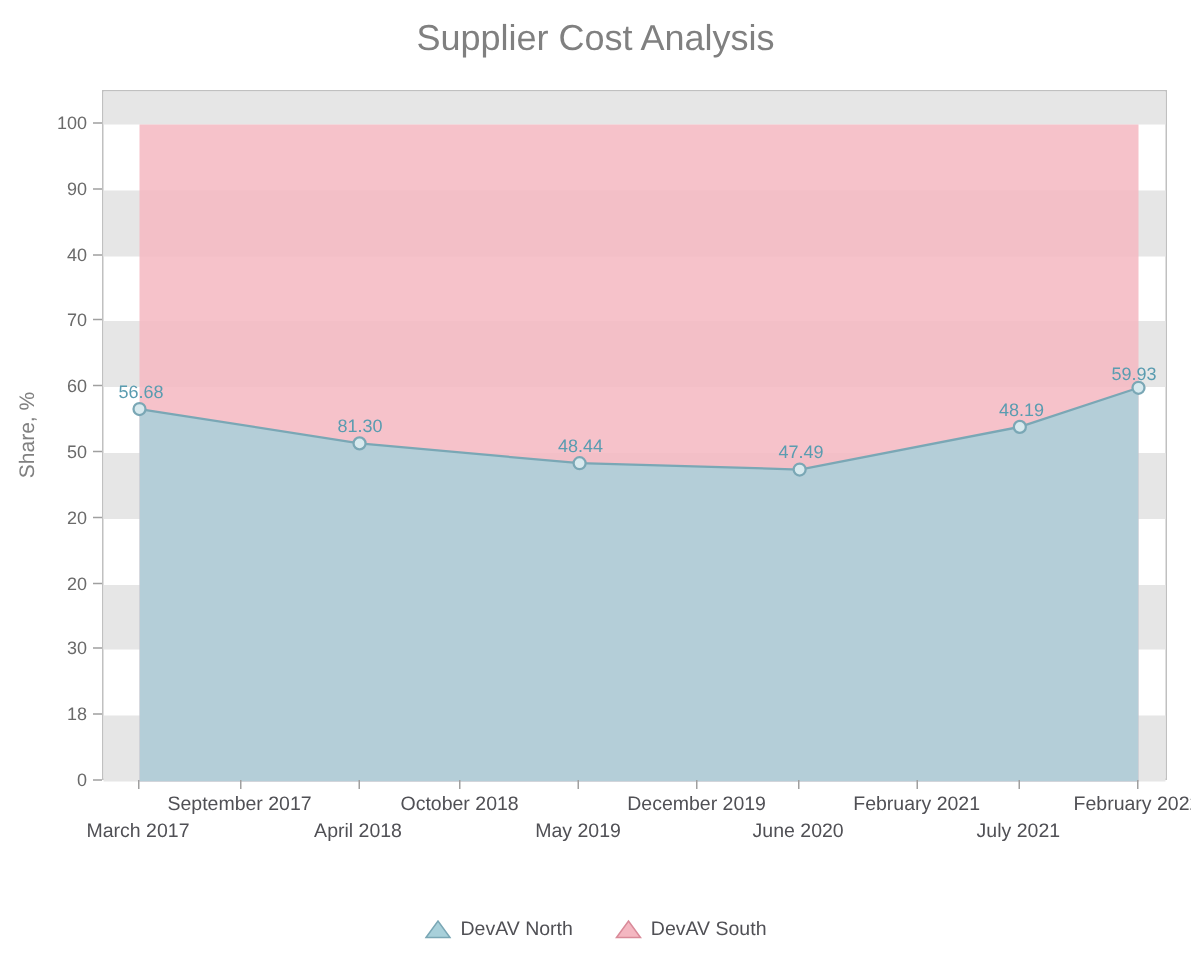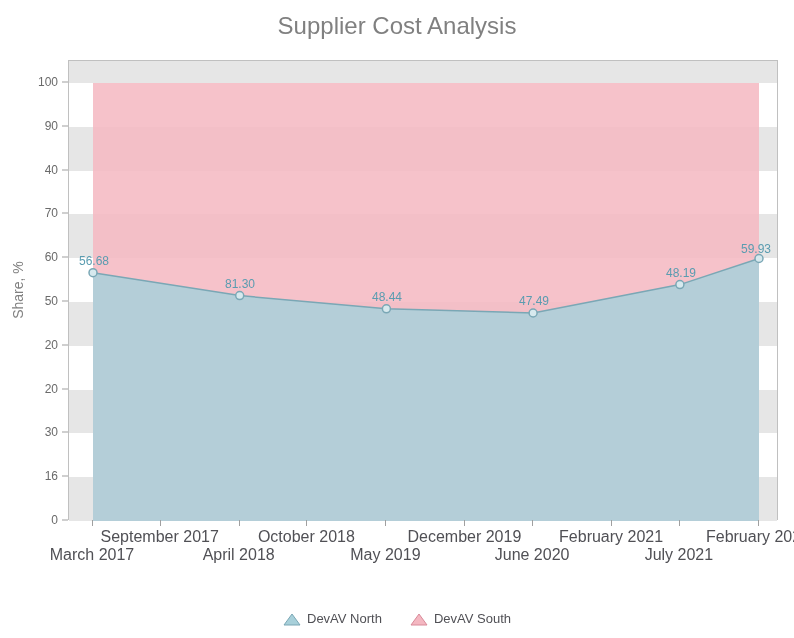--- a/index.html
+++ b/index.html
@@ -167,7 +167,7 @@
   <div class="y-tick-mark" style="top:328.6px"></div>
   <div class="y-tick" style="top:372.4px">30</div>
   <div class="y-tick-mark" style="top:372.4px"></div>
-  <div class="y-tick" style="top:416.2px">16</div>
+  <div class="y-tick" style="top:416.2px">18</div>
   <div class="y-tick-mark" style="top:416.2px"></div>
   <div class="y-tick" style="top:460px">0</div>
   <div class="y-tick-mark" style="top:460px"></div>

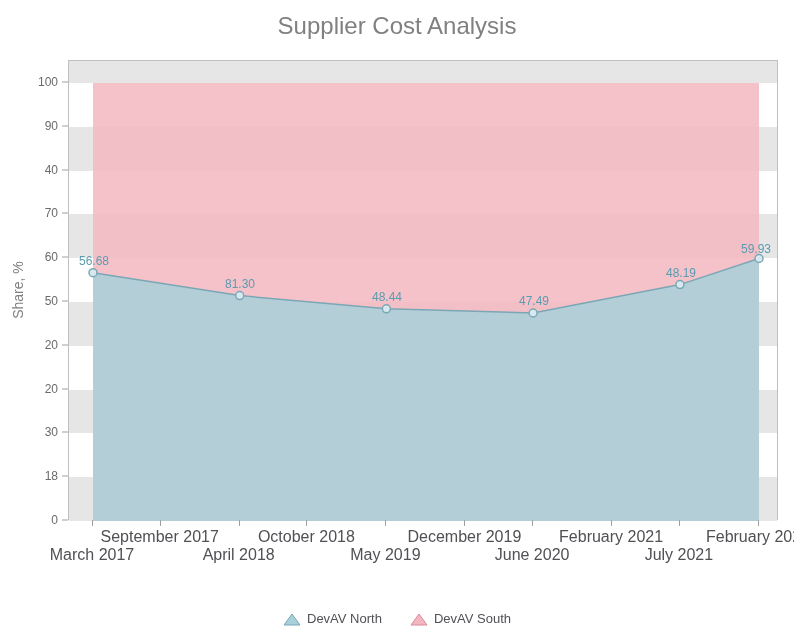--- a/index.html
+++ b/index.html
@@ -114,7 +114,7 @@
   .x-tick-label {
     position: absolute;
     top: 8px;
-    font-size: 16px;
+    font-size: 13px;
     color: #505055;
     transform: translateX(-50%);
     white-space: nowrap;

